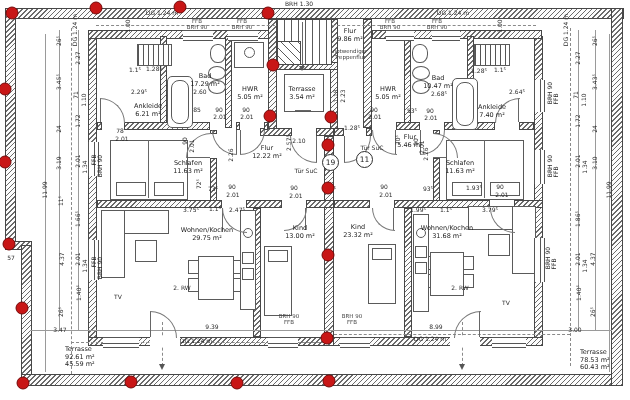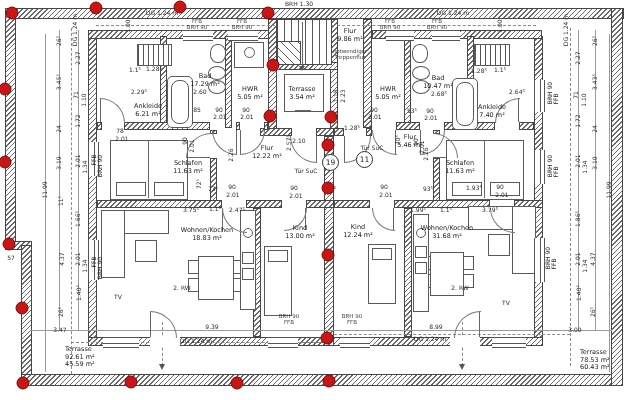--- a/index.html
+++ b/index.html
@@ -253,7 +253,7 @@
   <div class="rm" style="left:302px;top:86px"><span>Terrasse</span><span class="b">3.54 m²</span></div>
   <div class="rm" style="left:267px;top:145px"><span>Flur</span><span class="b">12.22 m²</span></div>
   <div class="rm" style="left:188px;top:160px"><span>Schlafen</span><span class="b">11.63 m²</span></div>
-  <div class="rm" style="left:207px;top:227px"><span>Wohnen/Kochen</span><span class="b">18.83 m²</span></div>
+  <div class="rm" style="left:207px;top:227px"><span>Wohnen/Kochen</span><span class="b">29.75 m²</span></div>
   <div class="rm" style="left:300px;top:225px"><span>Kind</span><span class="b">13.00 m²</span></div>
   <div class="rm" style="left:388px;top:86px"><span>HWR</span><span class="b">5.05 m²</span></div>
   <div class="rm" style="left:438px;top:75px"><span>Bad</span><span class="b">10.47 m²</span></div>

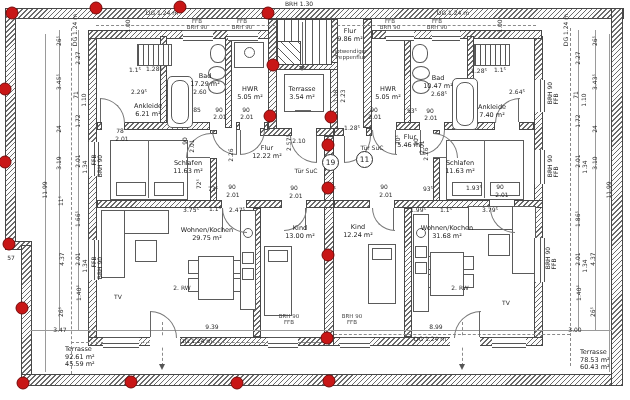--- a/index.html
+++ b/index.html
@@ -260,7 +260,7 @@
   <div class="rm" style="left:492px;top:104px"><span>Ankleide</span><span class="b">7.40 m²</span></div>
   <div class="rm" style="left:410px;top:134px"><span>Flur</span><span class="b">5.46 m²</span></div>
   <div class="rm" style="left:460px;top:160px"><span>Schlafen</span><span class="b">11.63 m²</span></div>
-  <div class="rm" style="left:358px;top:224px"><span>Kind</span><span class="b">12.24 m²</span></div>
+  <div class="rm" style="left:358px;top:224px"><span>Kind</span><span class="b">23.32 m²</span></div>
   <div class="rm" style="left:447px;top:225px"><span>Wohnen/Kochen</span><span class="b">31.68 m²</span></div>
   <div class="rm" style="left:65px;top:346px;text-align:left;transform:none"><span>Terrasse</span><span class="b">92.61 m²</span><span class="b">45.59 m²</span></div>
   <div class="rm" style="left:580px;top:349px;text-align:left;transform:none"><span>Terrasse</span><span class="b">78.53 m²</span><span class="b">60.43 m²</span></div>

